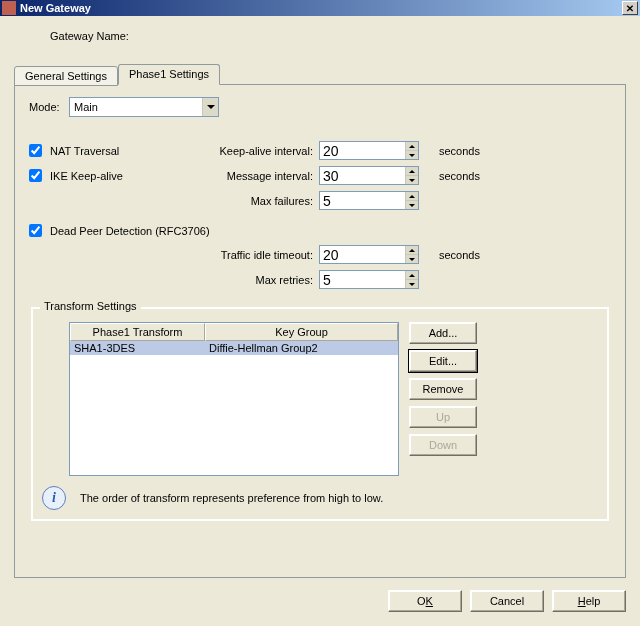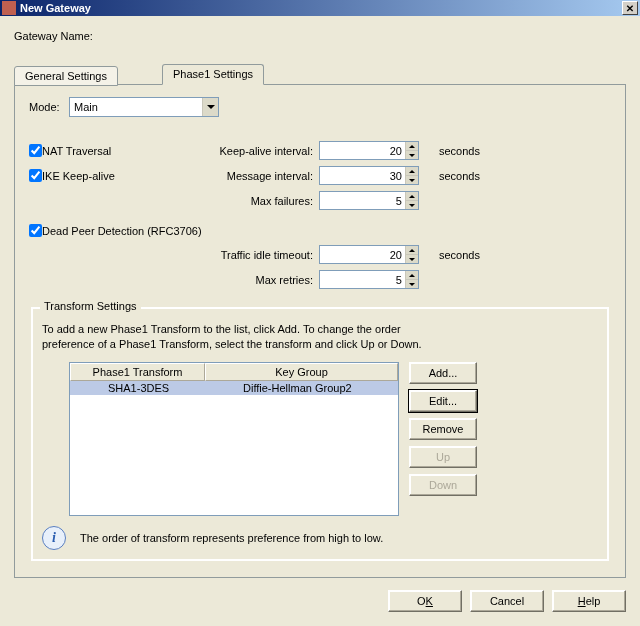--- a/index.html
+++ b/index.html
@@ -58,7 +58,7 @@
     font-family: inherit;
     font-size: 11px;
   }
-  .gateway-name-row .label { margin-right: 4px; }
+  .gateway-name-row .label { margin-right: 4px; margin-left: 36px; }
   .gateway-name-row .text-input { width: 260px; }
 
   .tab-area { margin-top: 22px; }

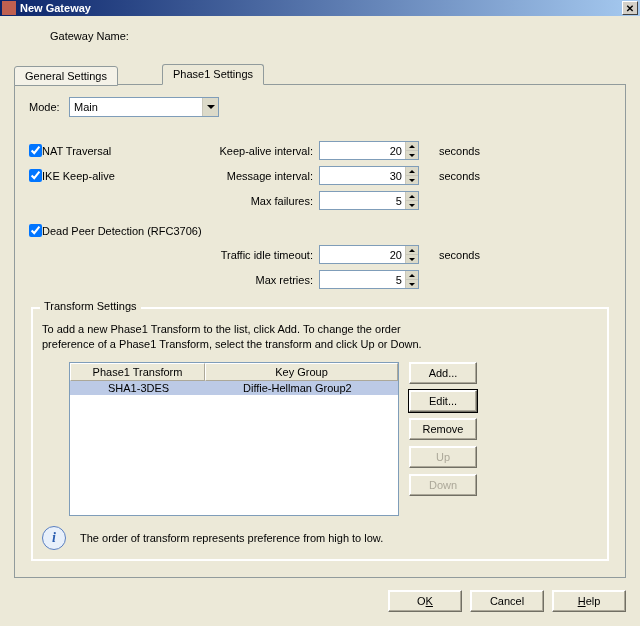--- a/index.html
+++ b/index.html
@@ -62,7 +62,7 @@
   .gateway-name-row .text-input { width: 260px; }
 
   .tab-area { margin-top: 22px; }
-  .tabs { display: flex; position: relative; z-index: 2; gap: 44px; }
+  .tabs { display: flex; position: relative; z-index: 2; }
   .tab {
     padding: 3px 10px 3px 10px;
     border: 1px solid #919b9c;

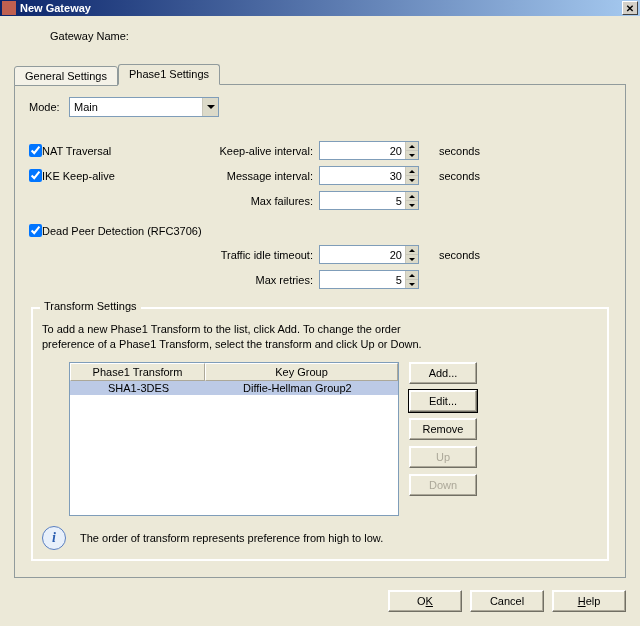--- a/index.html
+++ b/index.html
@@ -117,7 +117,7 @@
     border-top: 4px solid #000;
   }
   .grid-section { display: grid; grid-template-columns: 160px 130px 110px 70px; row-gap: 6px; align-items: center;}
-  .chk { display: flex; align-items: center; gap: 0; }
+  .chk { display: flex; align-items: center; gap: 8px; }
   .chk input { margin:0; width:13px; height:13px;}
   .rlabel { text-align: right; padding-right: 6px;}
   .spinner {

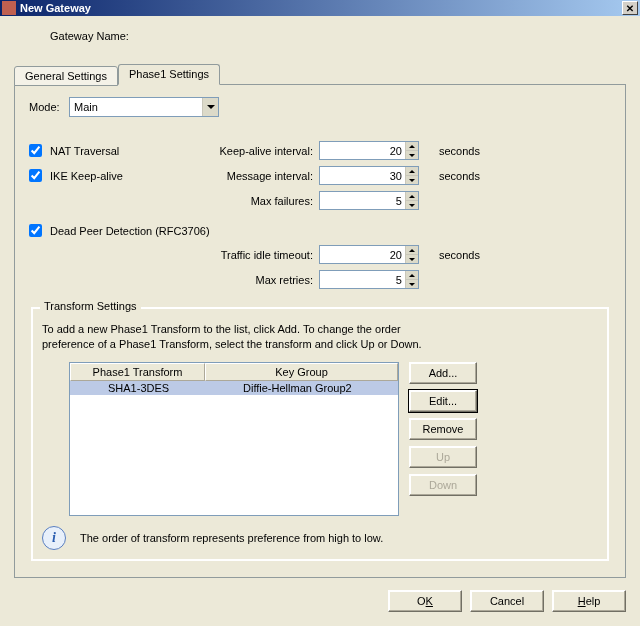--- a/index.html
+++ b/index.html
@@ -129,11 +129,10 @@
   }
   .spinner input {
     border: none; outline: none;
-    text-align: right;
     width: 100%;
     padding: 0 3px;
     font-family: inherit;
-    font-size: 11px;
+    font-size: 14px;
   }
   .spinner .spin-btns {
     display: flex; flex-direction: column;

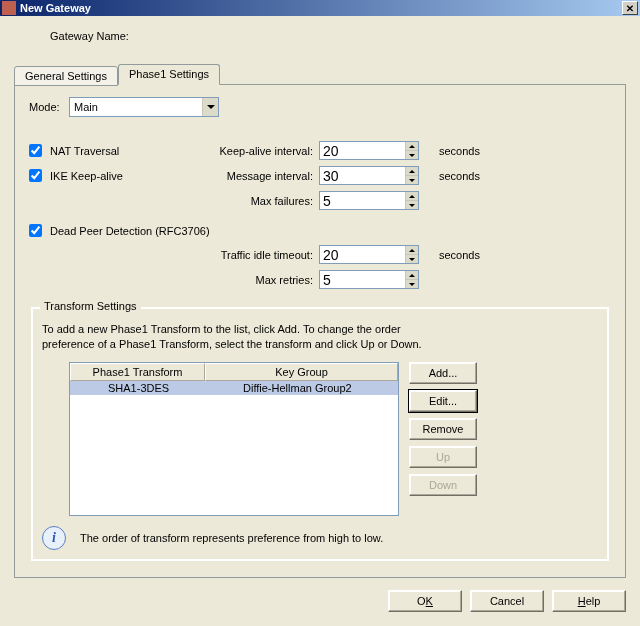--- a/index.html
+++ b/index.html
@@ -365,7 +365,6 @@
 
       <fieldset class="groupbox" style="position:relative;">
         <span class="group-legend">Transform Settings</span>
-        <div class="instr">To add a new Phase1 Transform to the list, click Add. To change the order preference of a Phase1 Transform, select the transform and click Up or Down.</div>
 
         <div class="table-area">
           <div class="table-wrap">

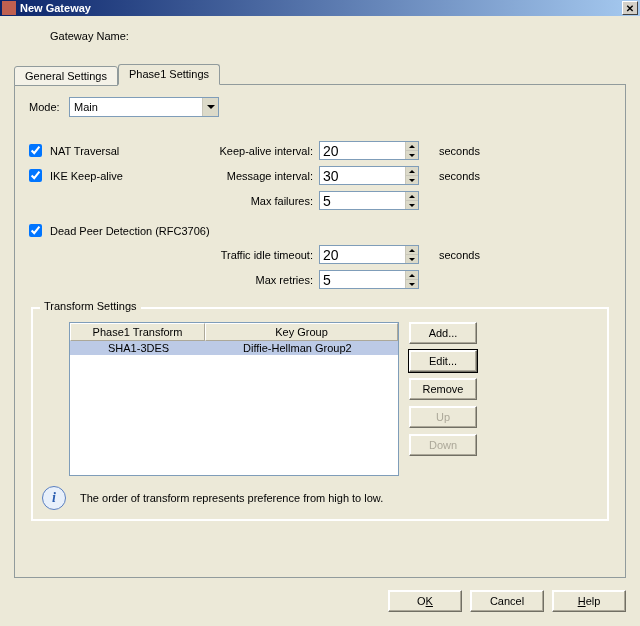--- a/index.html
+++ b/index.html
@@ -196,7 +196,7 @@
   .th1 { width: 135px; }
   .th2 { flex: 1; }
   .trow { display: flex; background: #c7cee0; background:#bdc7e4; background:#b8c6e0; background:#c2cde8; background:#bccae6; background:#bac7e3; }
-  .trow.selected { background:#bccae6;padding-left:34px; }
+  .trow.selected { background:#bccae6; }
   .td1 { width: 135px; padding: 1px 4px;}
   .td2 { flex: 1; padding: 1px 4px;}
   .btn-col { display: flex; flex-direction: column; gap: 6px; width: 68px;}

